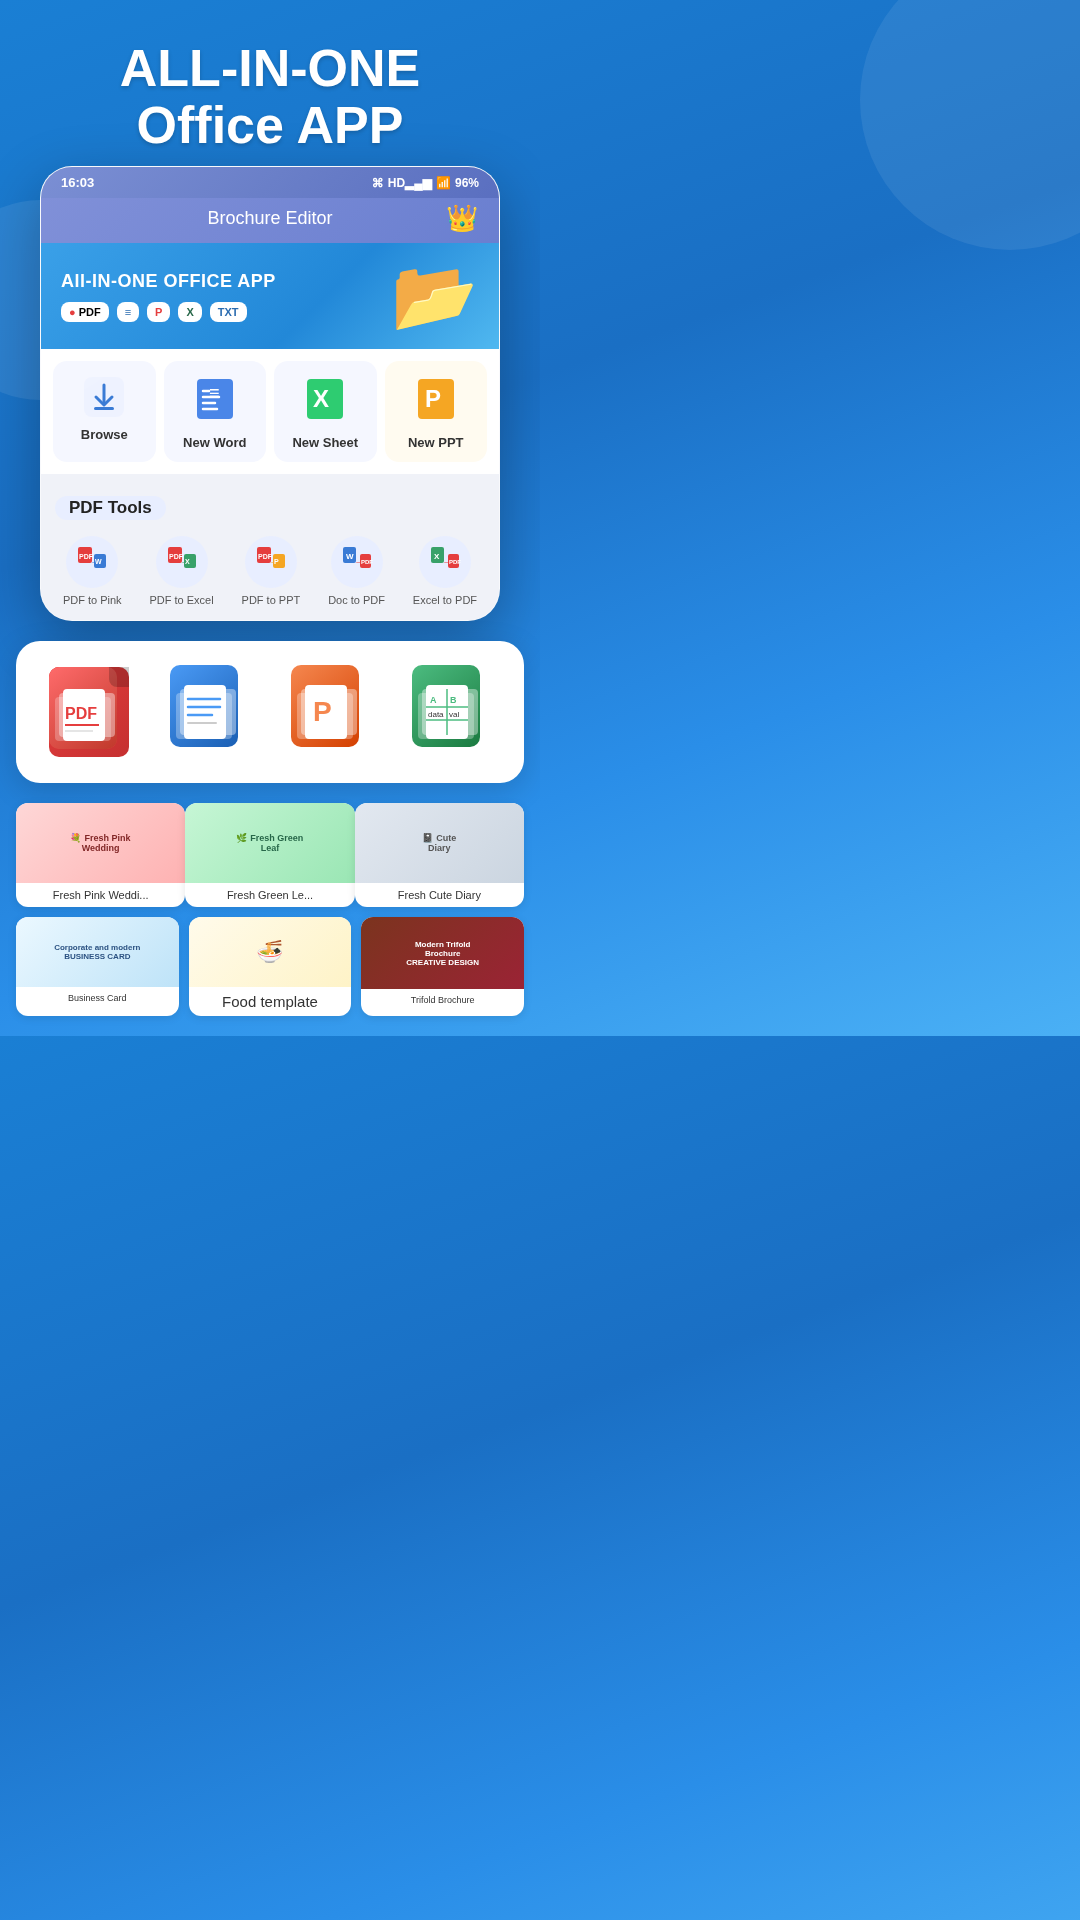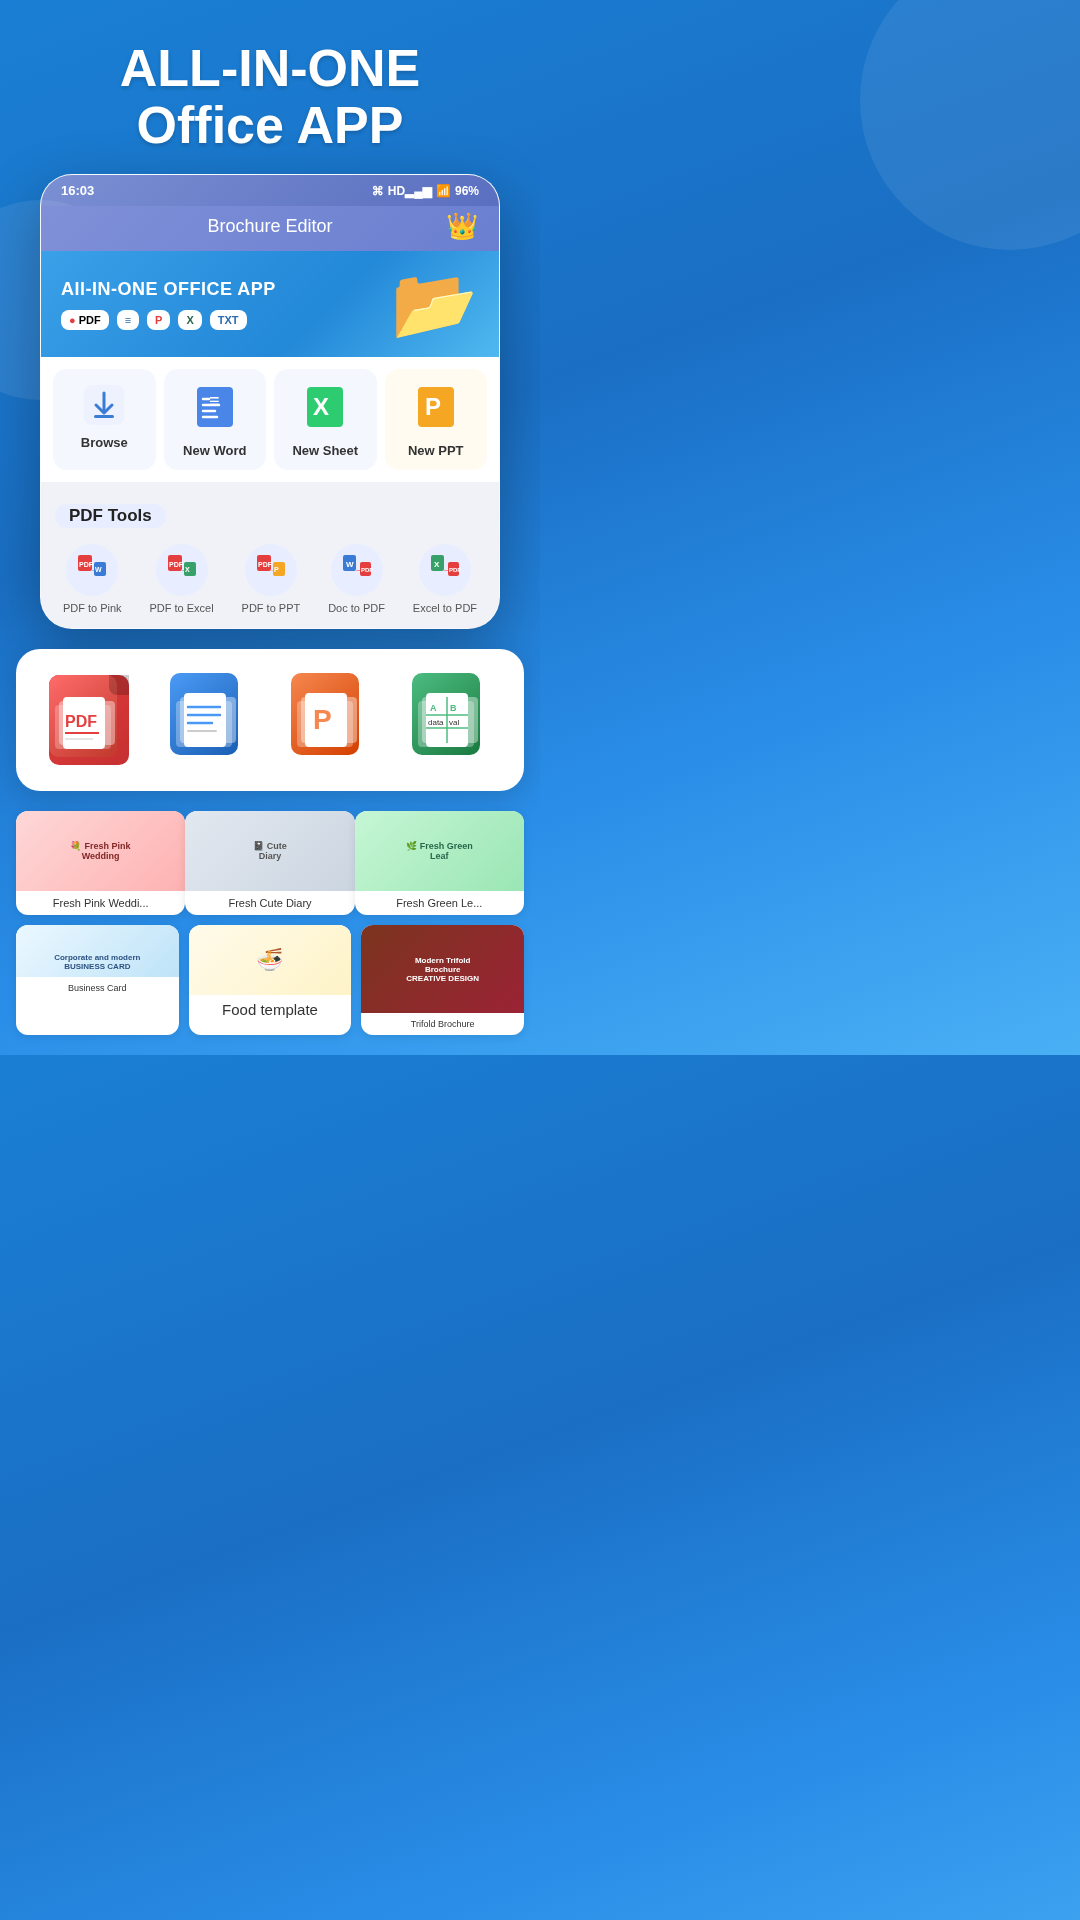--- a/index.html
+++ b/index.html
@@ -16,7 +16,7 @@
     
     .hero-title {
       text-align: center;
-      padding: 40px 20px 20px;
+      padding: 40px 20px 12px;
       color: white;
     }
     .hero-title h1 {

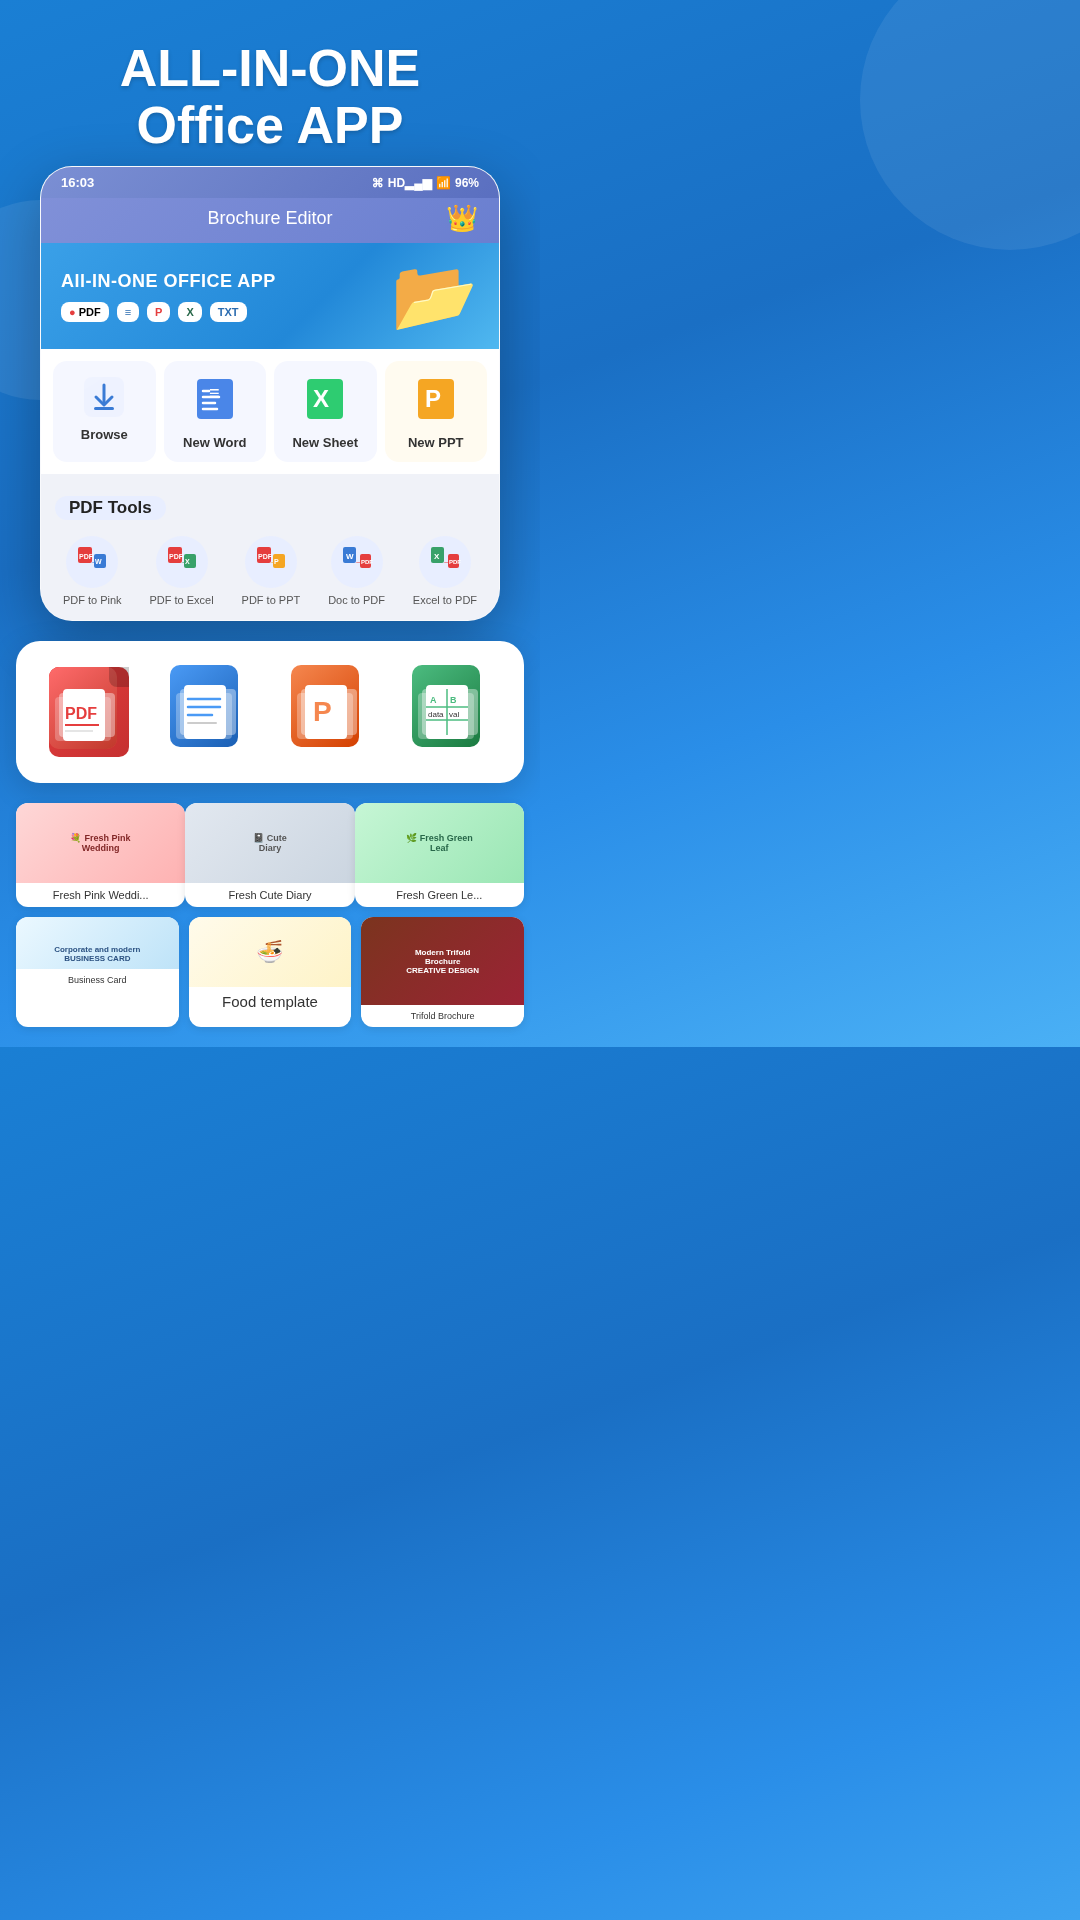--- a/index.html
+++ b/index.html
@@ -555,17 +555,17 @@
     </div>
 
     <div class="template-card">
+      <div class="template-thumb thumb-green">
+        <span style="font-size:9px;font-weight:700;">🌿 Fresh Green<br>Leaf</span>
+      </div>
+      <div class="template-name">Fresh Green Le...</div>
+    </div>
+
+    <div class="template-card">
       <div class="template-thumb thumb-diary">
         <span style="font-size:9px;font-weight:700;color:#555;">📓 Cute<br>Diary</span>
       </div>
       <div class="template-name">Fresh Cute Diary</div>
-    </div>
-
-    <div class="template-card">
-      <div class="template-thumb thumb-green">
-        <span style="font-size:9px;font-weight:700;">🌿 Fresh Green<br>Leaf</span>
-      </div>
-      <div class="template-name">Fresh Green Le...</div>
     </div>
   </div>
 

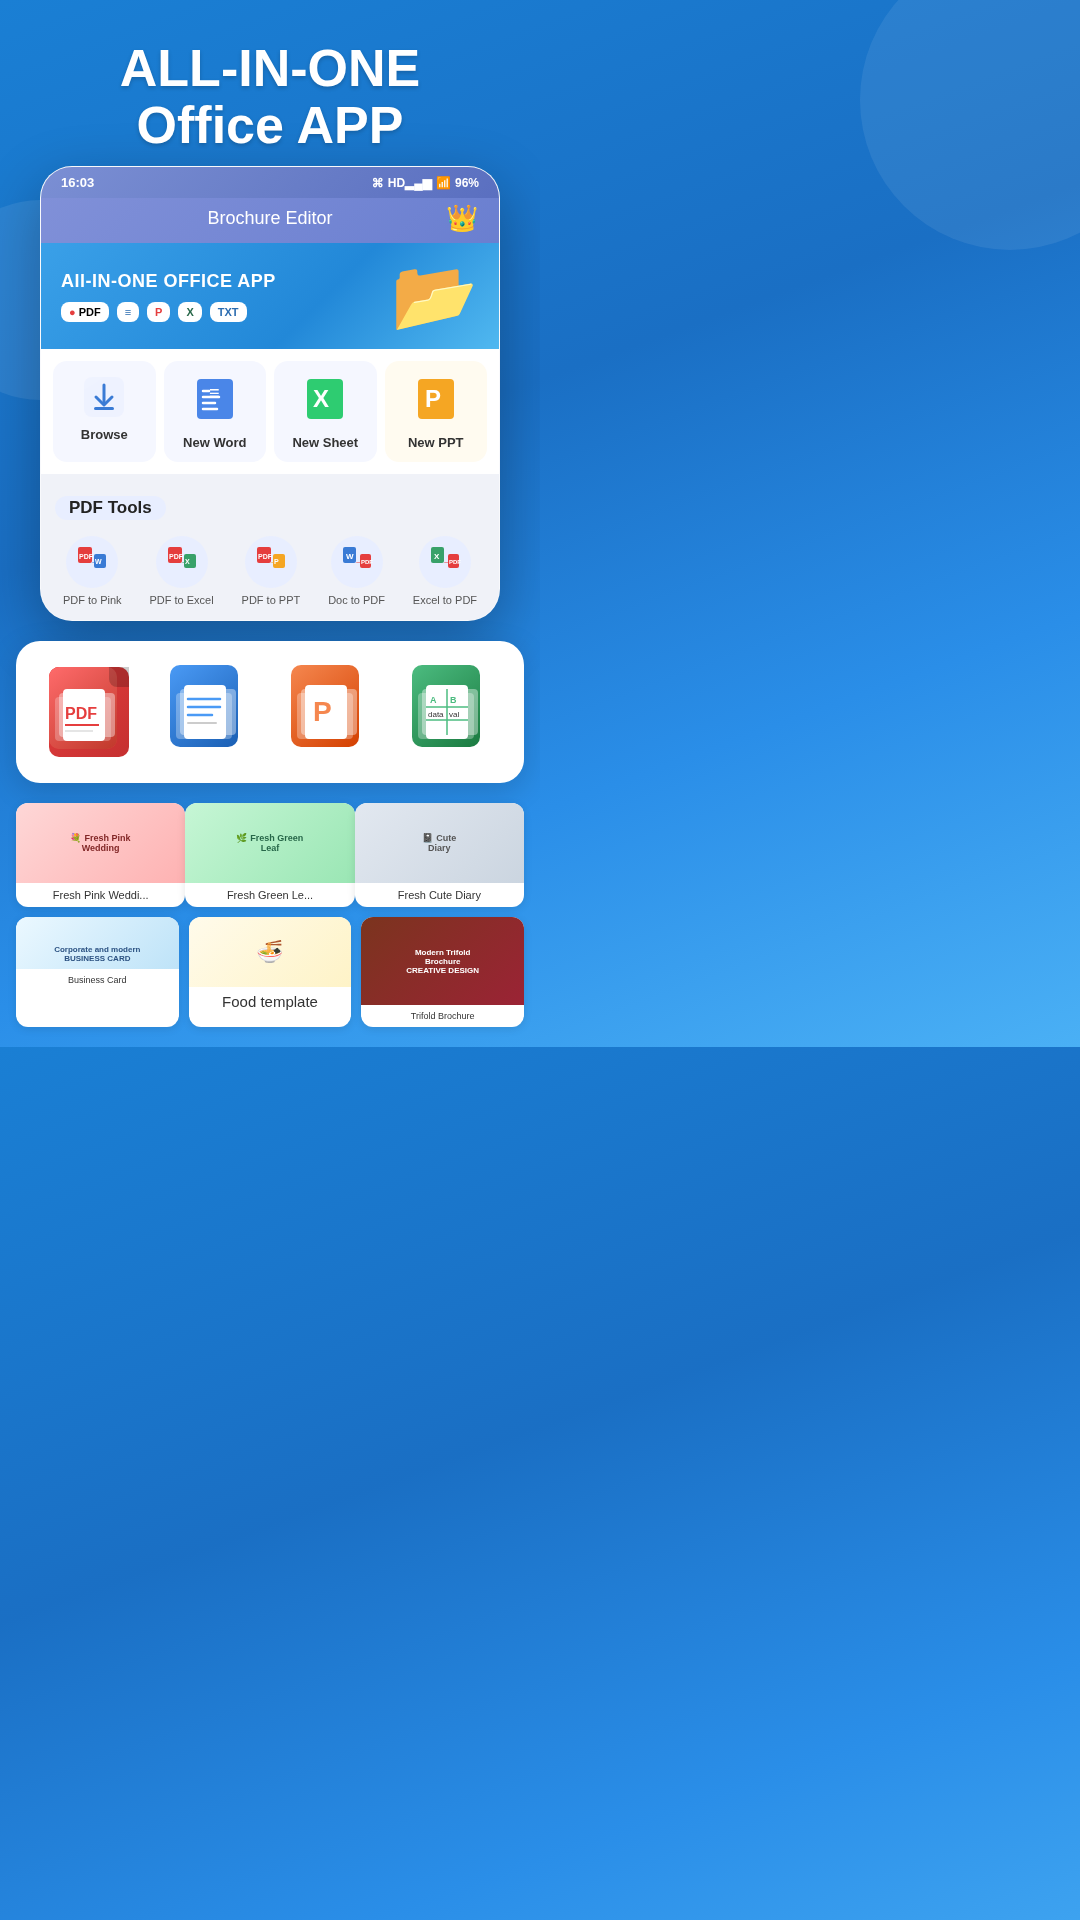--- a/index.html
+++ b/index.html
@@ -571,7 +571,7 @@
 
   <div class="templates-row2">
     <div class="template-card">
-      <div class="template-thumb thumb-business" style="height:52px;align-items:flex-end;">
+      <div class="template-thumb thumb-business" style="height:70px;">
         <span style="font-size:8px;font-weight:700;color:#2c5282;">Corporate and modern<br>BUSINESS CARD</span>
       </div>
       <div class="template-name" style="font-size:9px;">Business Card</div>

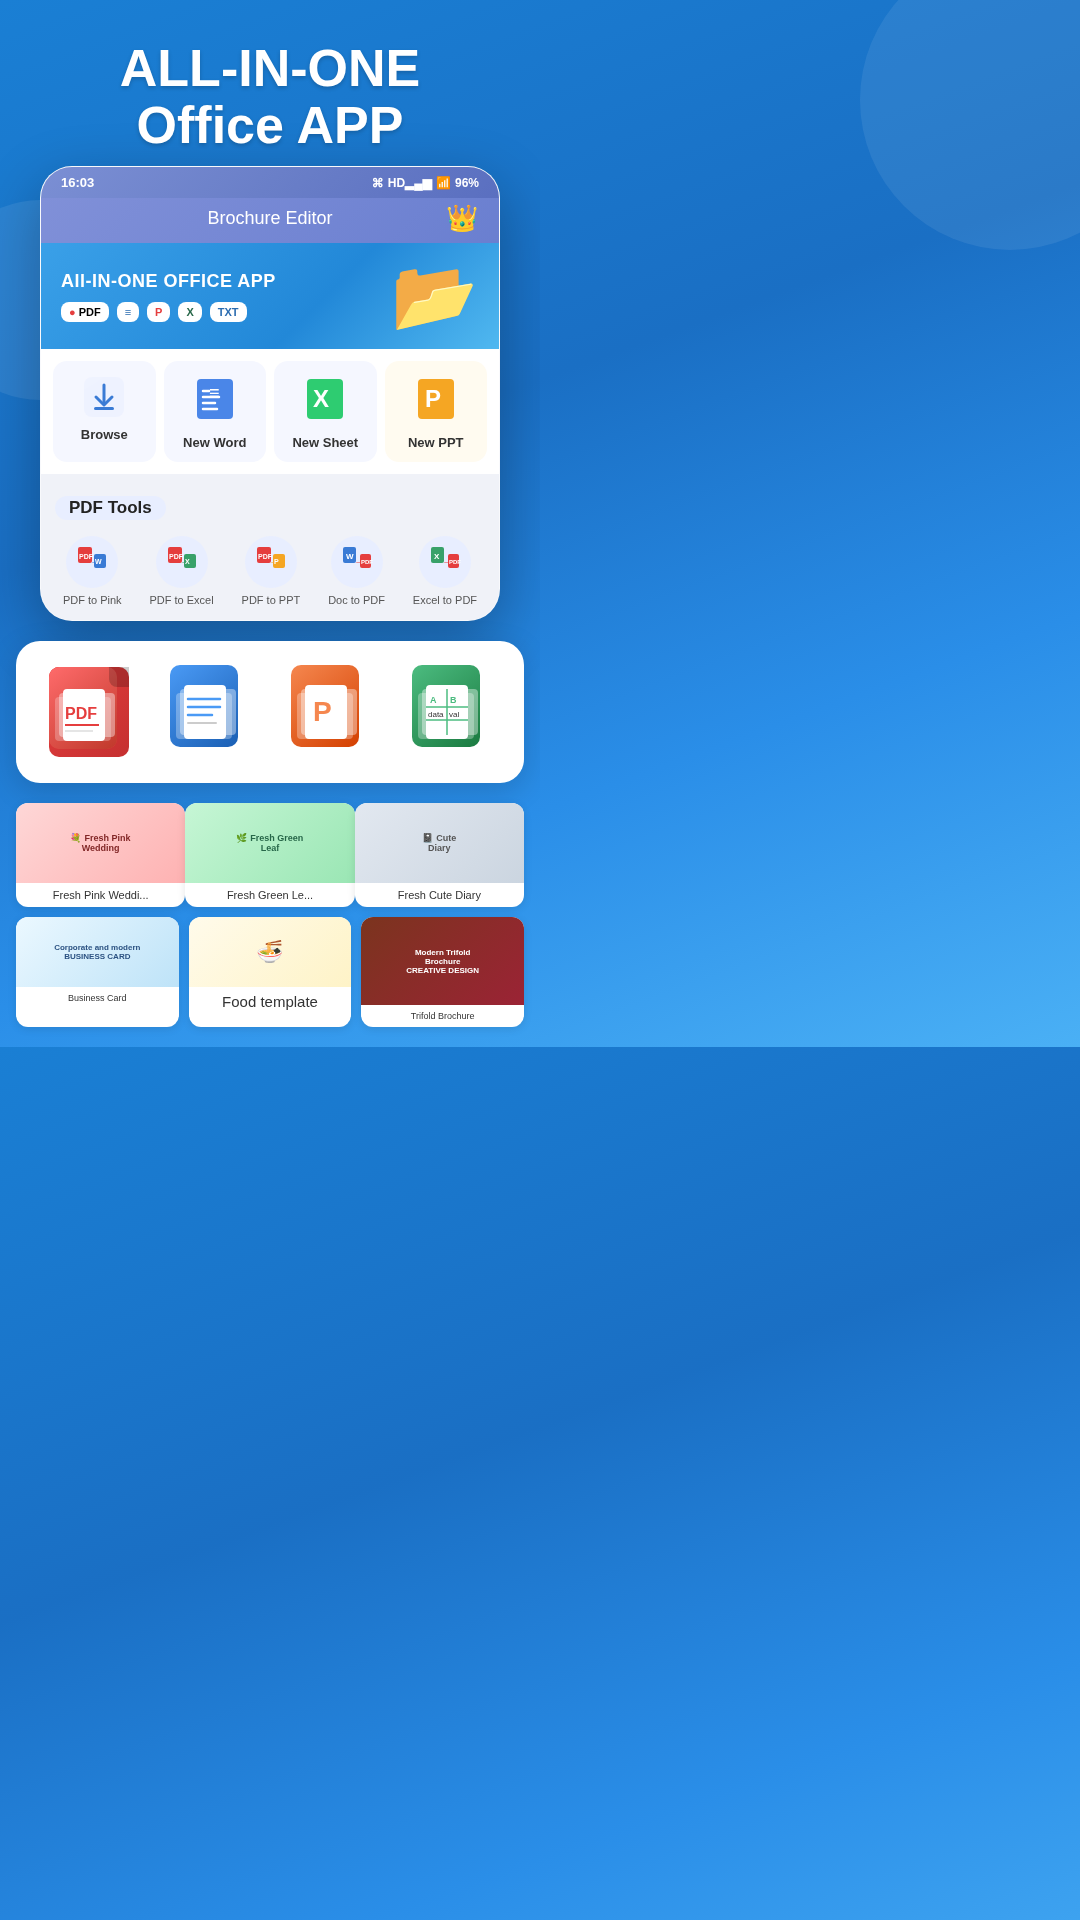--- a/index.html
+++ b/index.html
@@ -585,7 +585,7 @@
     </div>
 
     <div class="template-card">
-      <div class="template-thumb thumb-brochure" style="height:88px;">
+      <div class="template-thumb thumb-brochure" style="height:72px;">
         <span style="font-size:8px;font-weight:700;">Modern Trifold<br>Brochure<br>CREATIVE DESIGN</span>
       </div>
       <div class="template-name" style="font-size:9px;">Trifold Brochure</div>

